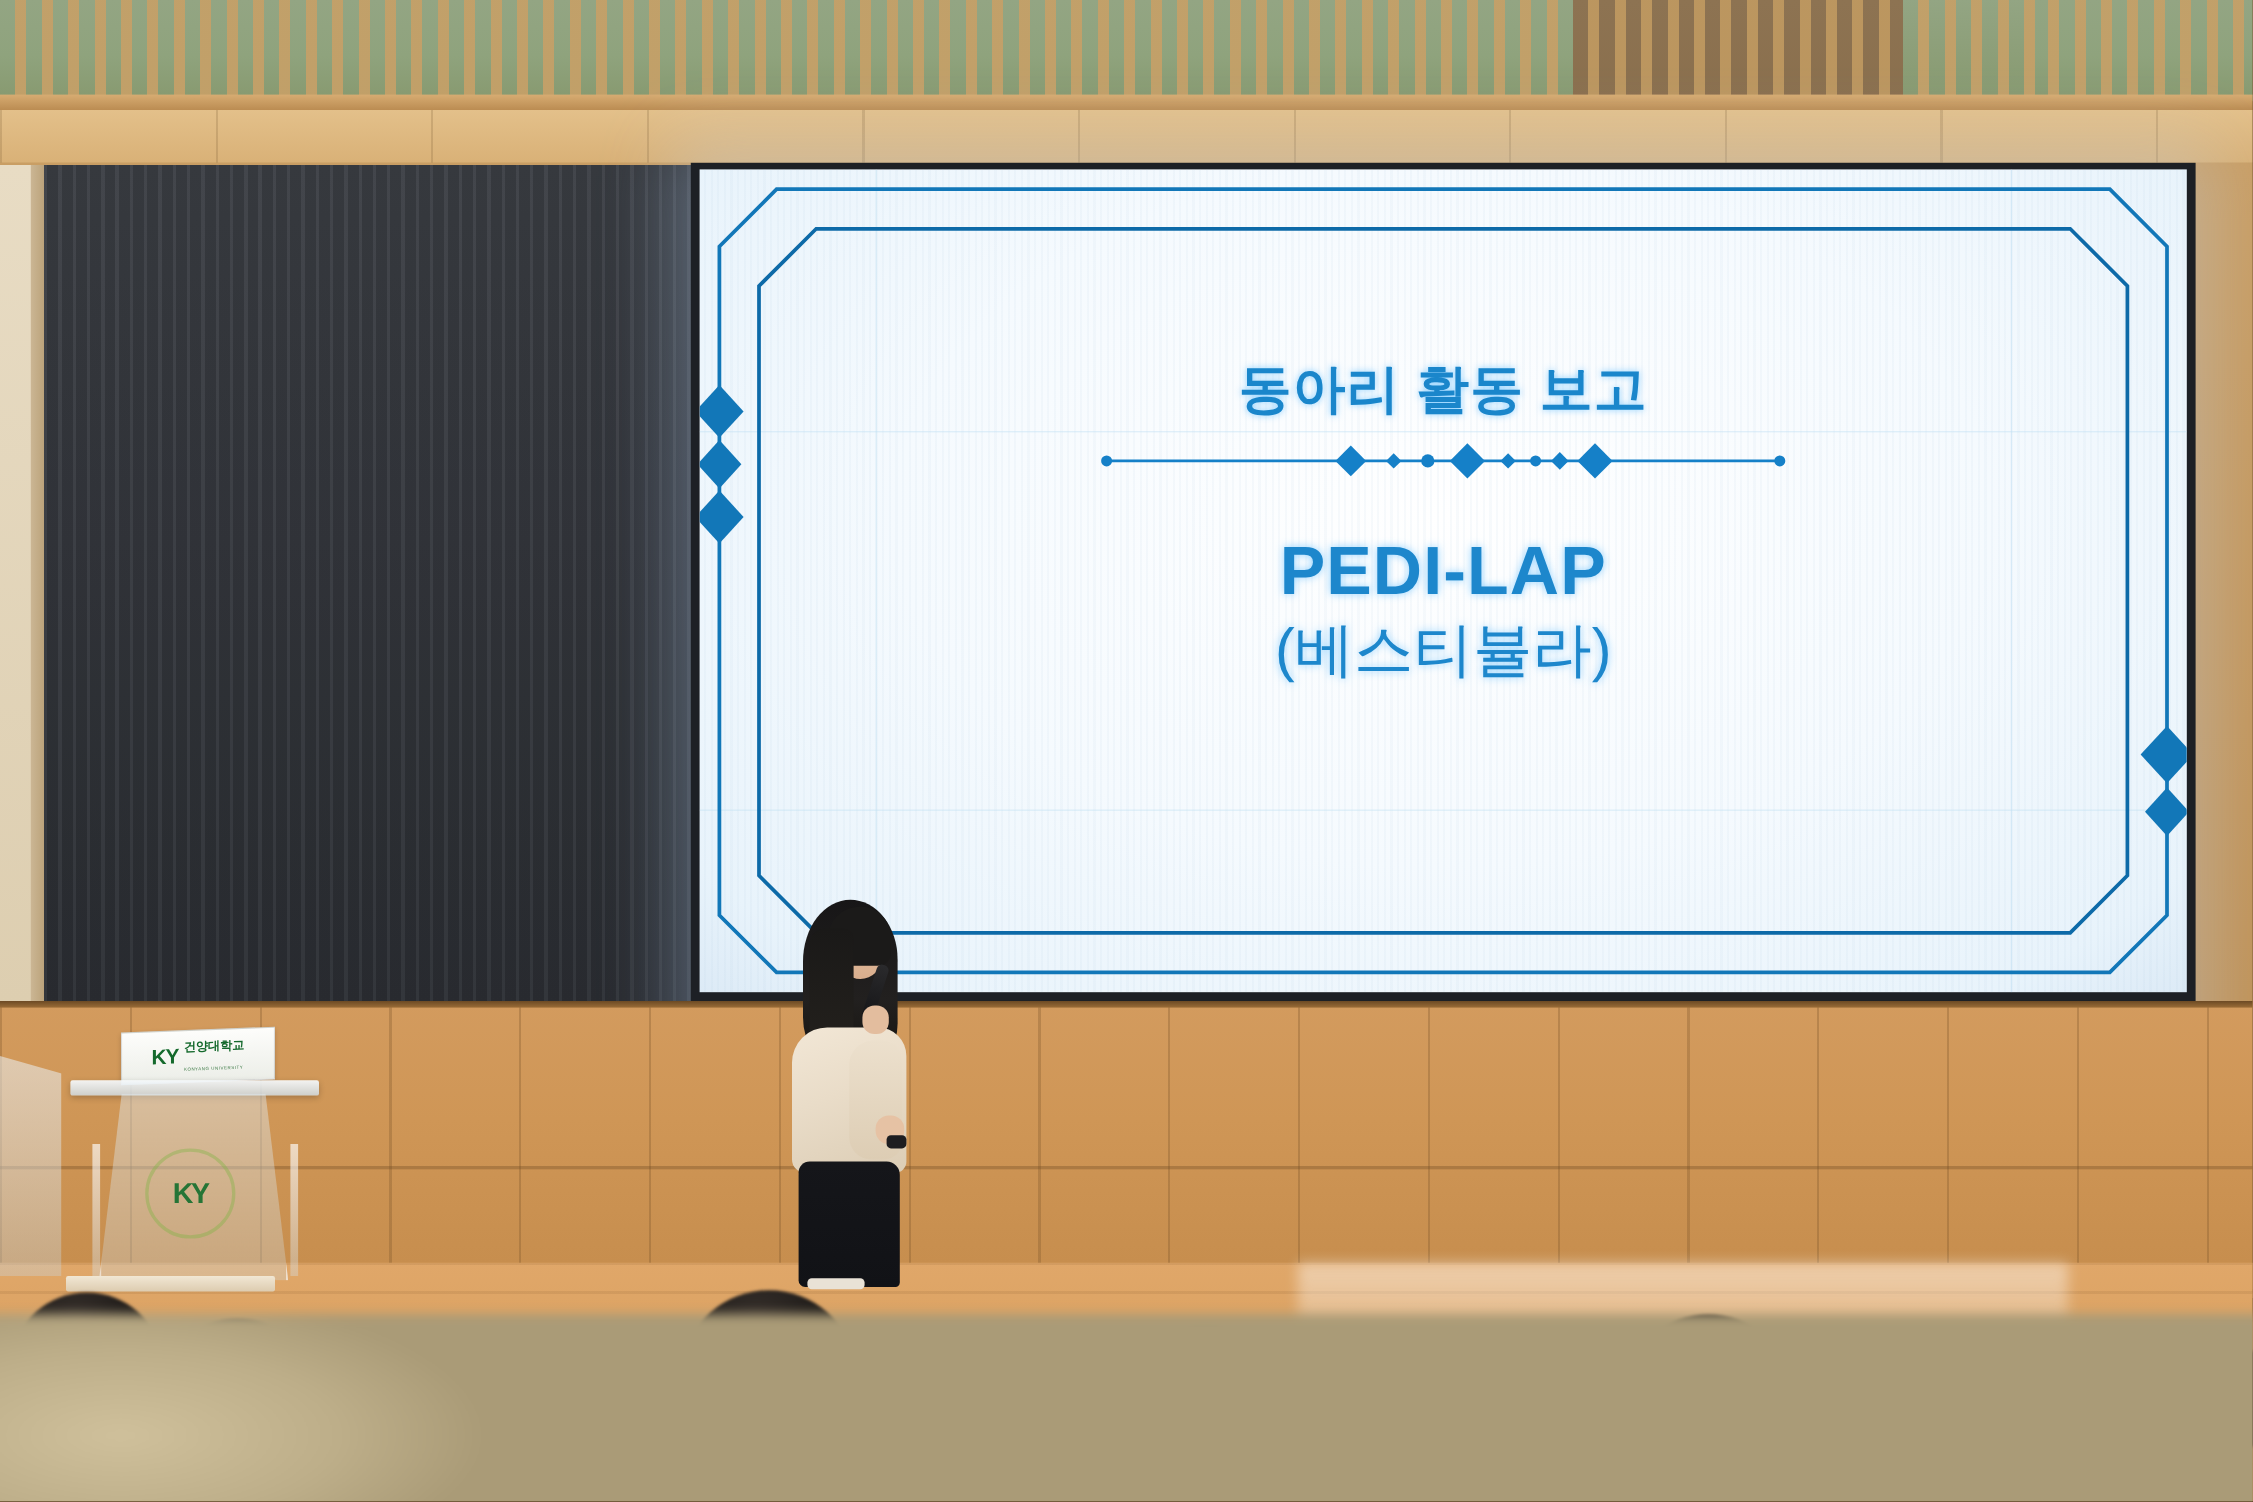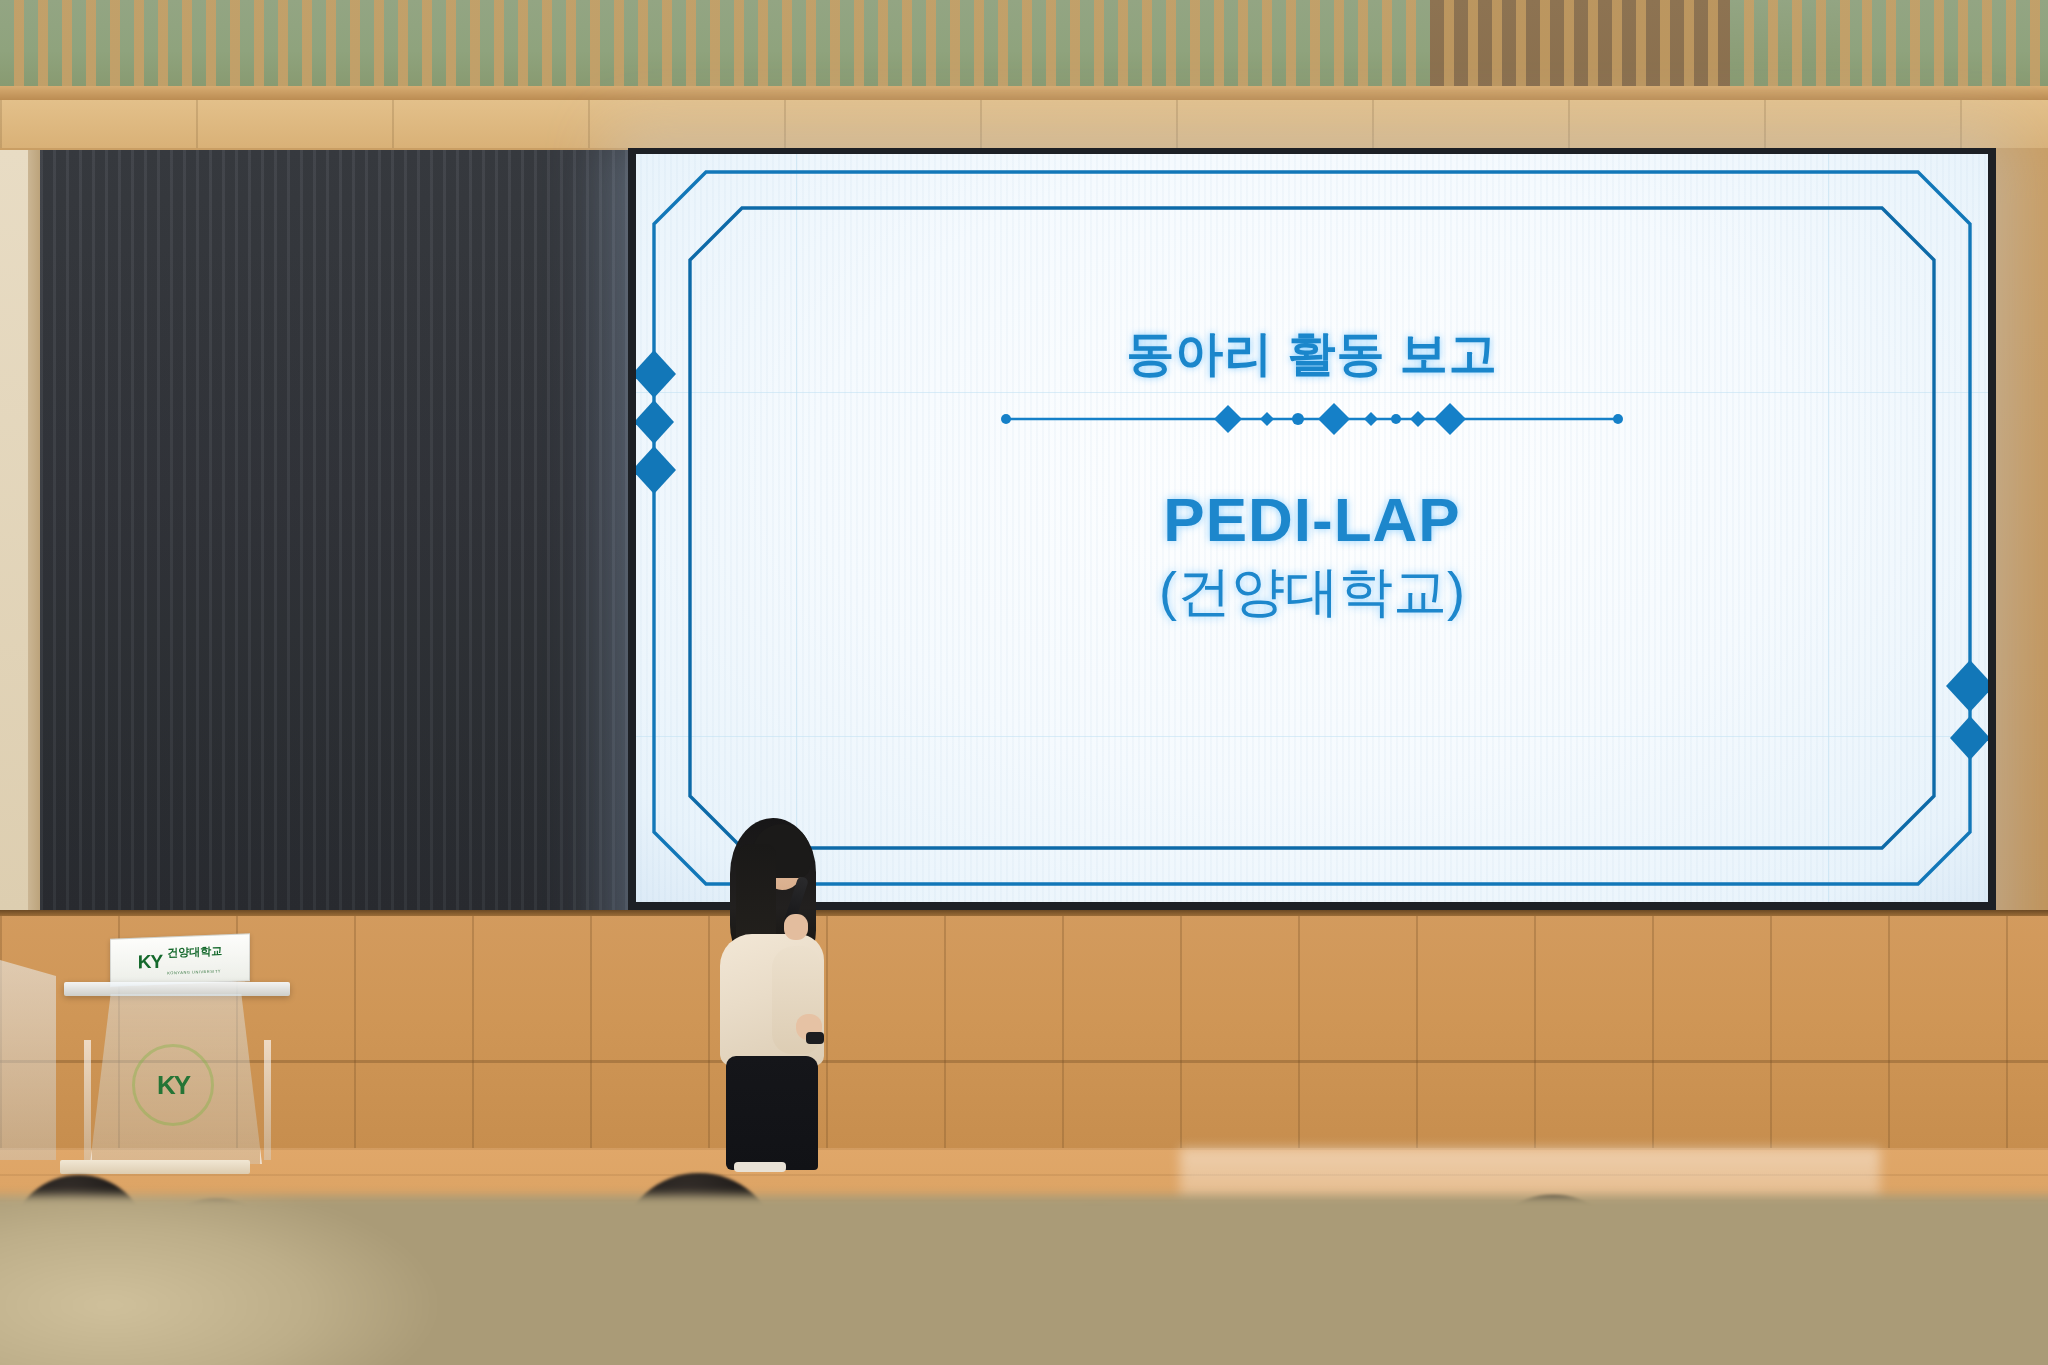--- a/index.html
+++ b/index.html
@@ -358,7 +358,7 @@
 
       <div class="slide-main">
         <span class="l1">PEDI-LAP</span>
-        <span class="l2">(건양대학교)</span>
+        <span class="l2">(베스티뷸라)</span>
       </div>
 
     </div>

